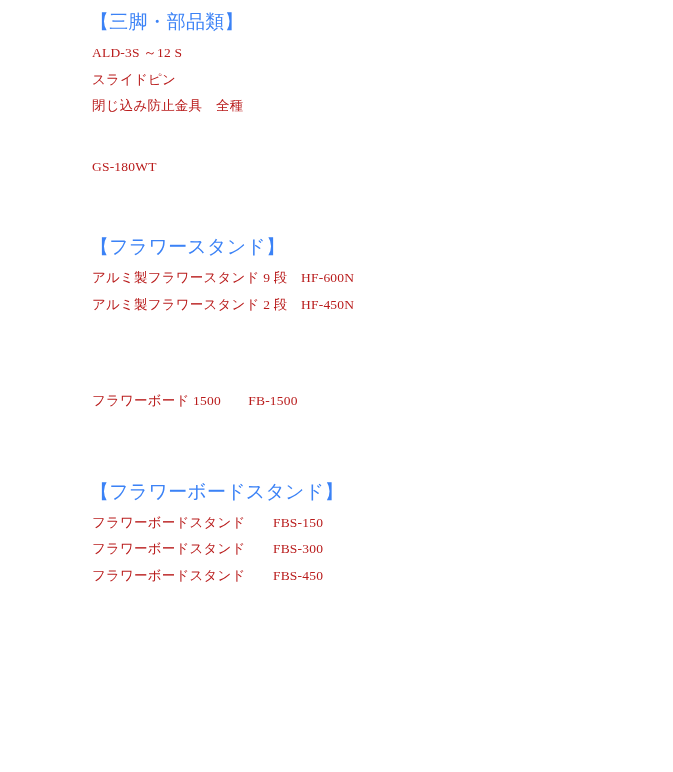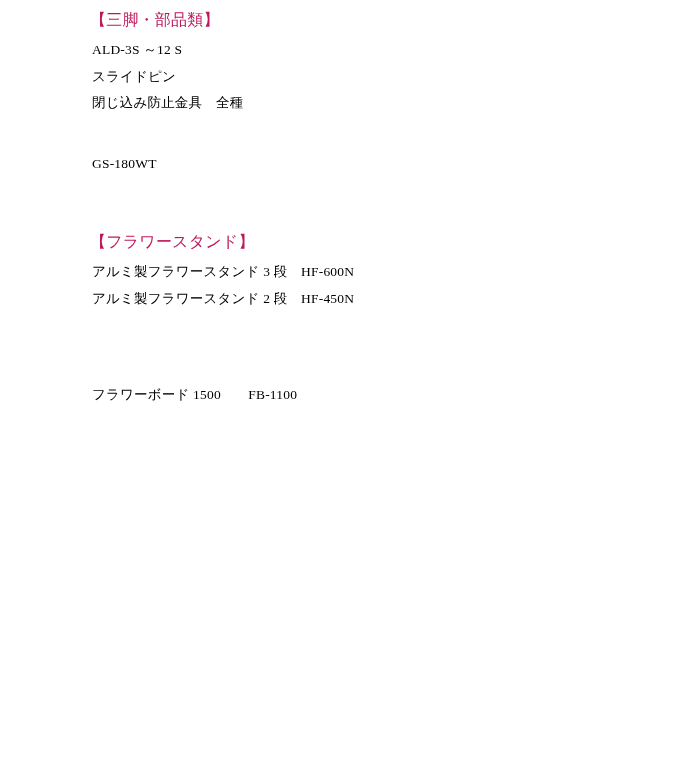--- a/index.html
+++ b/index.html
@@ -28,9 +28,9 @@
     margin: 0;
   }
   .heading {
-    font-size: 16px;
+    font-size: 19px;
     line-height: 1.0;
-    color: #be185d;
+    color: #3b82f6;
     margin-left: 90px;
     padding-top: 4px;
     padding-bottom: 2px;

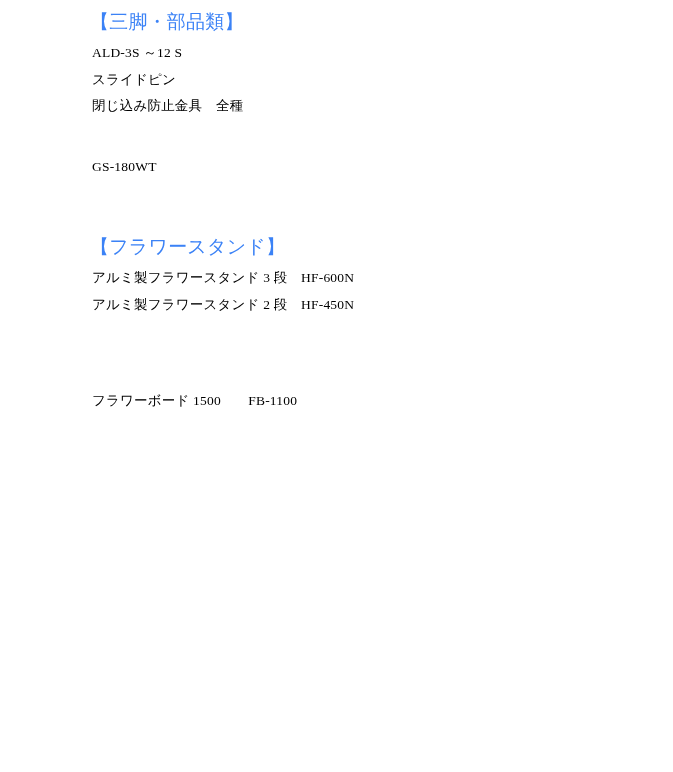--- a/index.html
+++ b/index.html
@@ -41,7 +41,7 @@
   .line {
     font-size: 13.5px;
     line-height: 1.0;
-    color: #000000;
+    color: #b91c1c;
     margin-left: 92px;
     white-space: pre;
     letter-spacing: 0.2px;

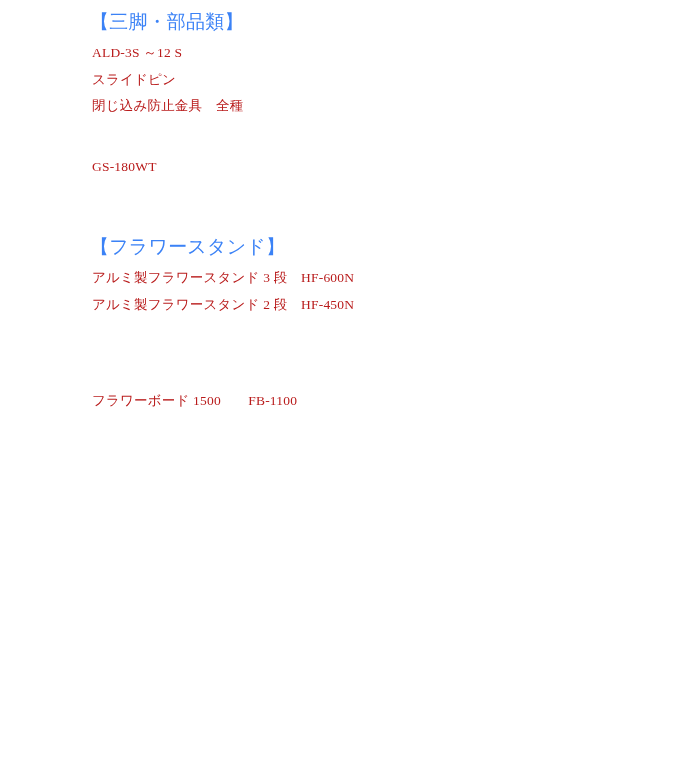--- a/index.html
+++ b/index.html
@@ -74,7 +74,7 @@
 
     <div class="section">
       <div class="heading">【フラワースタンド】</div>
-      <div class="line">アルミ製フラワースタンド 3 段　HF-600N</div>
+      <div class="line">アルミ製フラワースタンド 9 段　HF-600N</div>
       <div class="line">アルミ製フラワースタンド 2 段　HF-450N</div>
     </div>
 

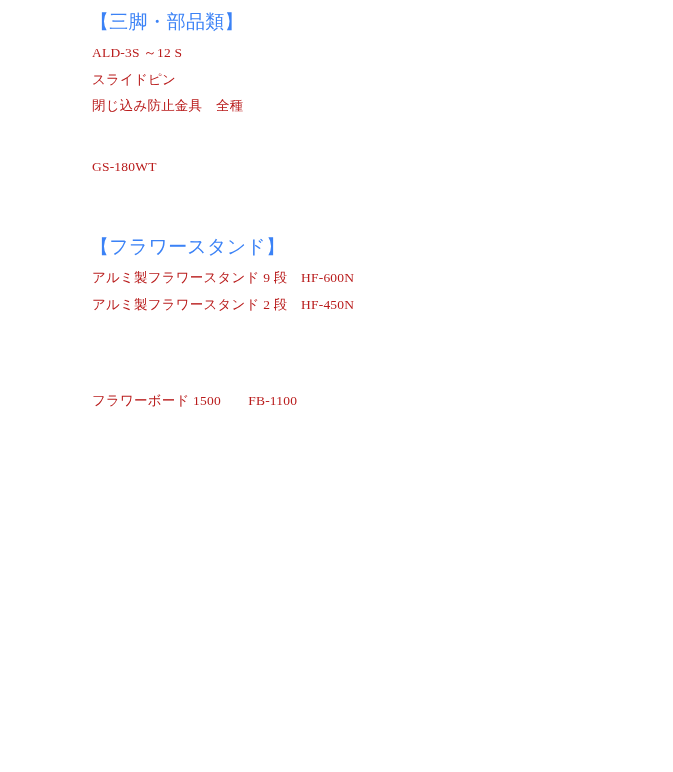--- a/index.html
+++ b/index.html
@@ -81,7 +81,7 @@
     <div class="spacer-xl"></div>
 
     <div class="section">
-      <div class="line">フラワーボード 1500　　FB-1100</div>
+      <div class="line">フラワーボード 1500　　FB-1500</div>
     </div>
 
     <div class="spacer-xl"></div>

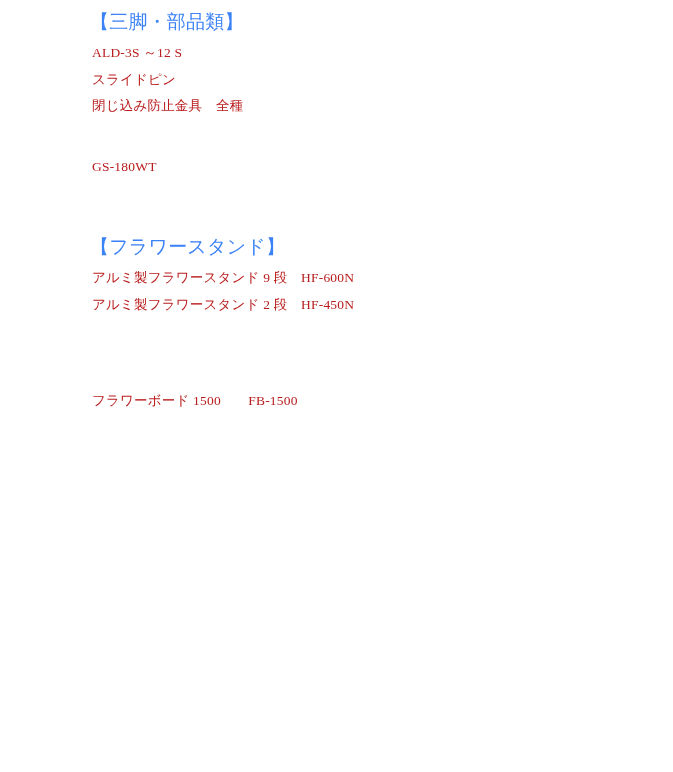--- a/index.html
+++ b/index.html
@@ -86,6 +86,12 @@
 
     <div class="spacer-xl"></div>
 
+    <div class="section">
+      <div class="heading">【フラワーボードスタンド】</div>
+      <div class="line">フラワーボードスタンド　　FBS-150</div>
+      <div class="line">フラワーボードスタンド　　FBS-300</div>
+      <div class="line">フラワーボードスタンド　　FBS-450</div>
+    </div>
 
   </div>
 </div>

